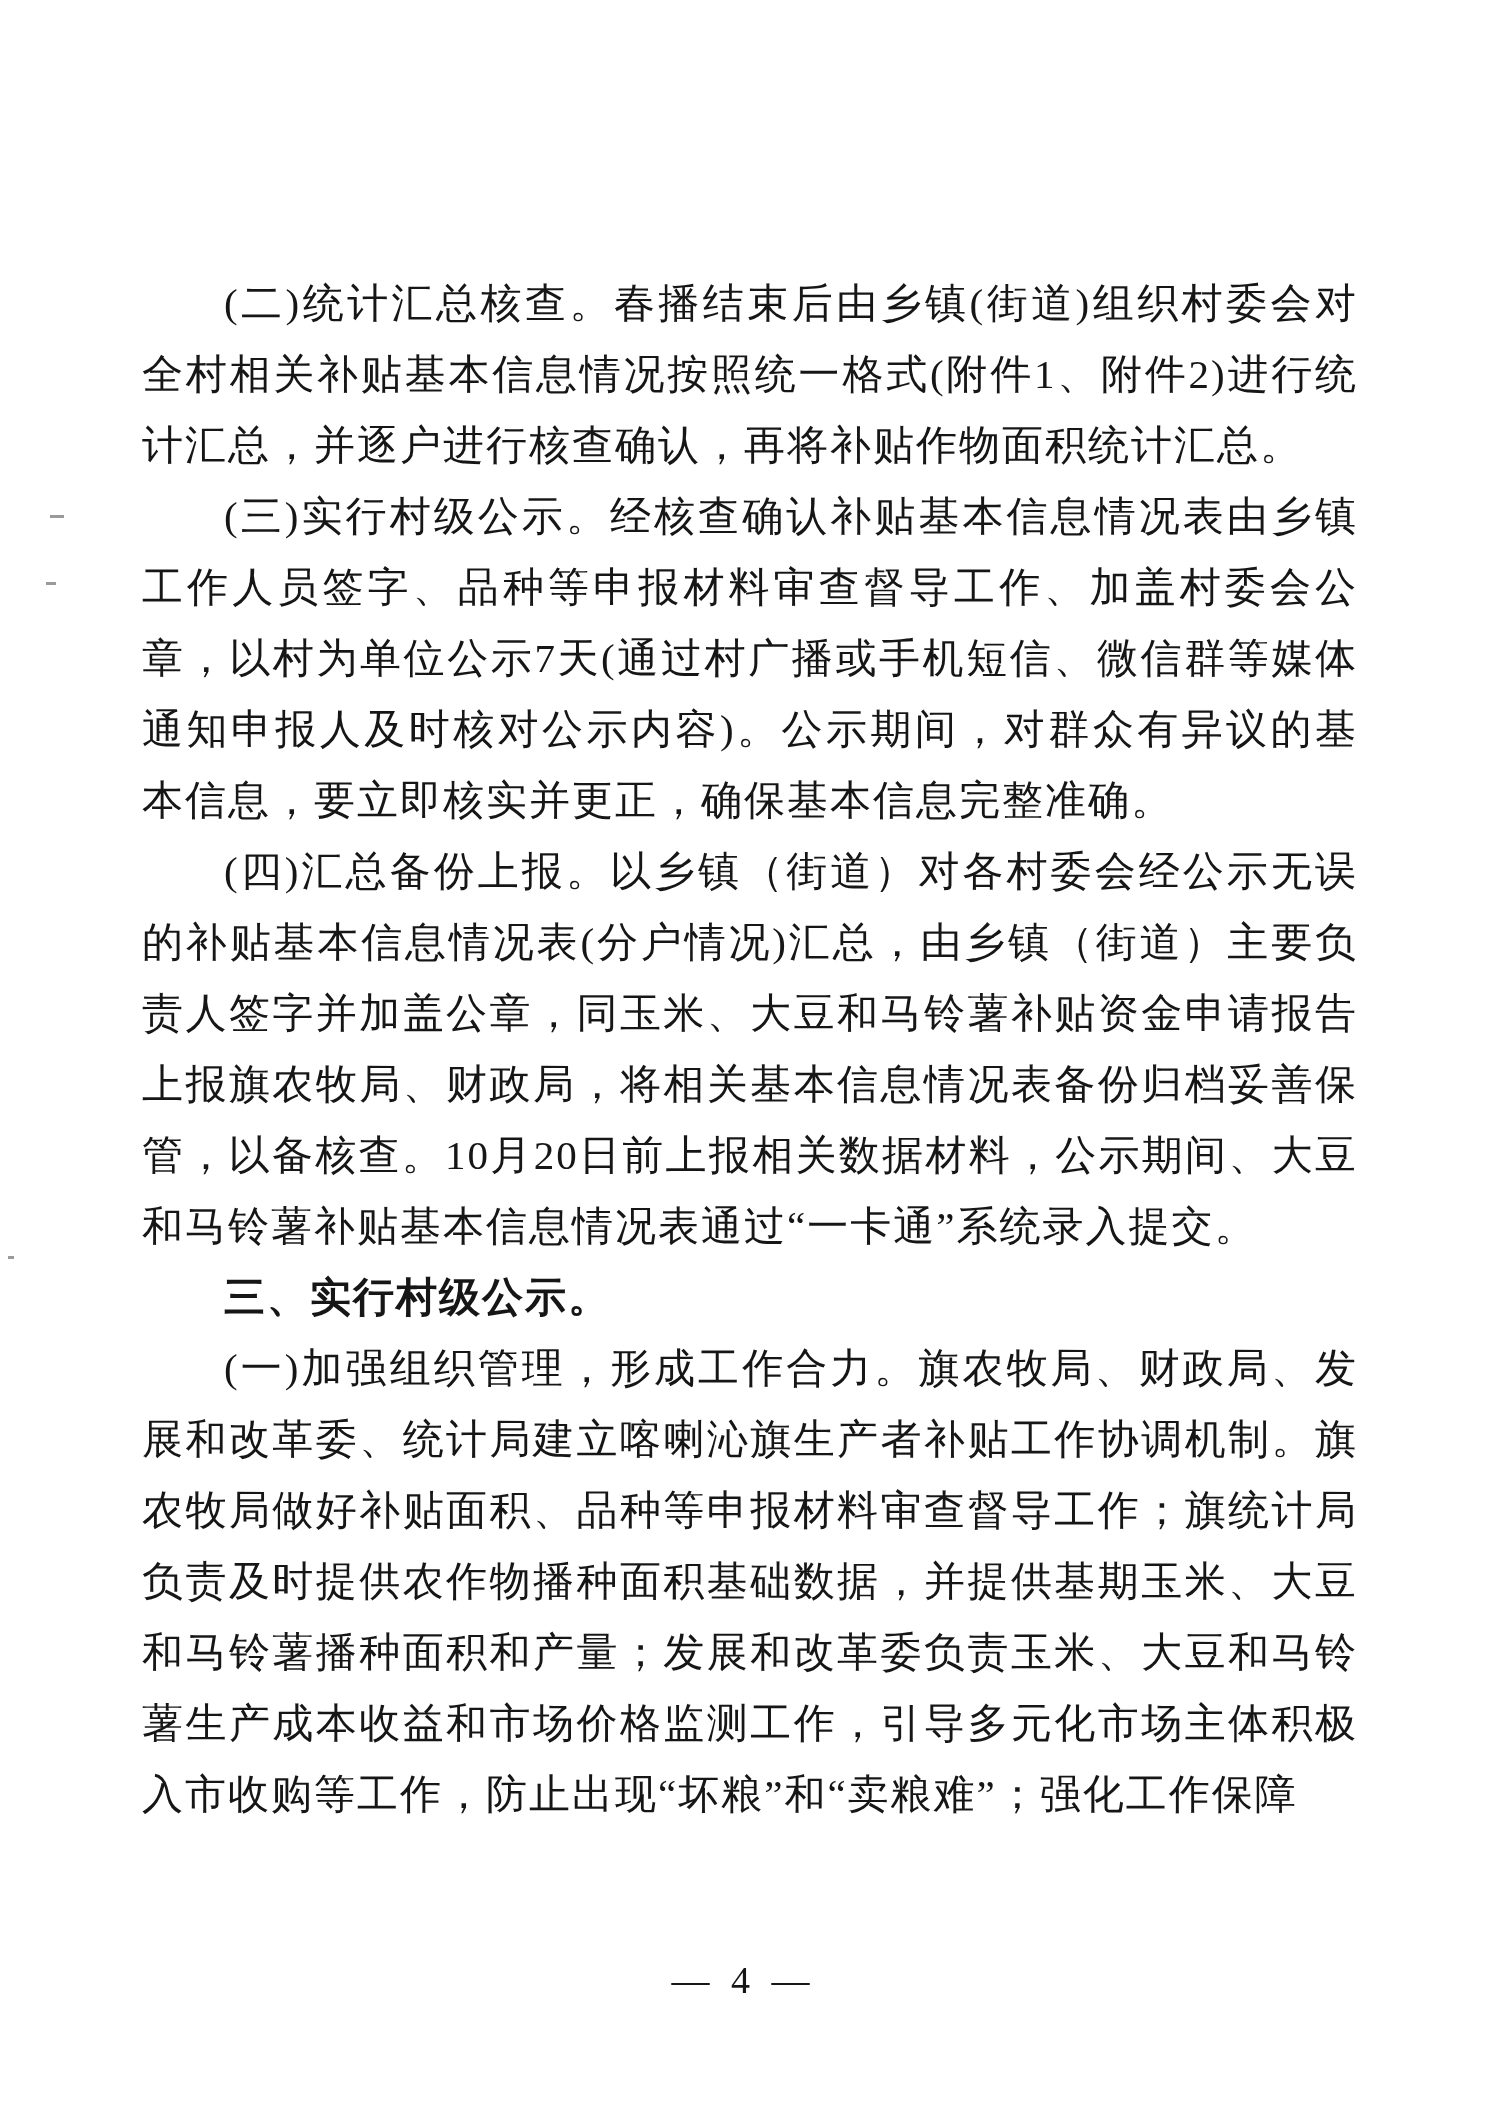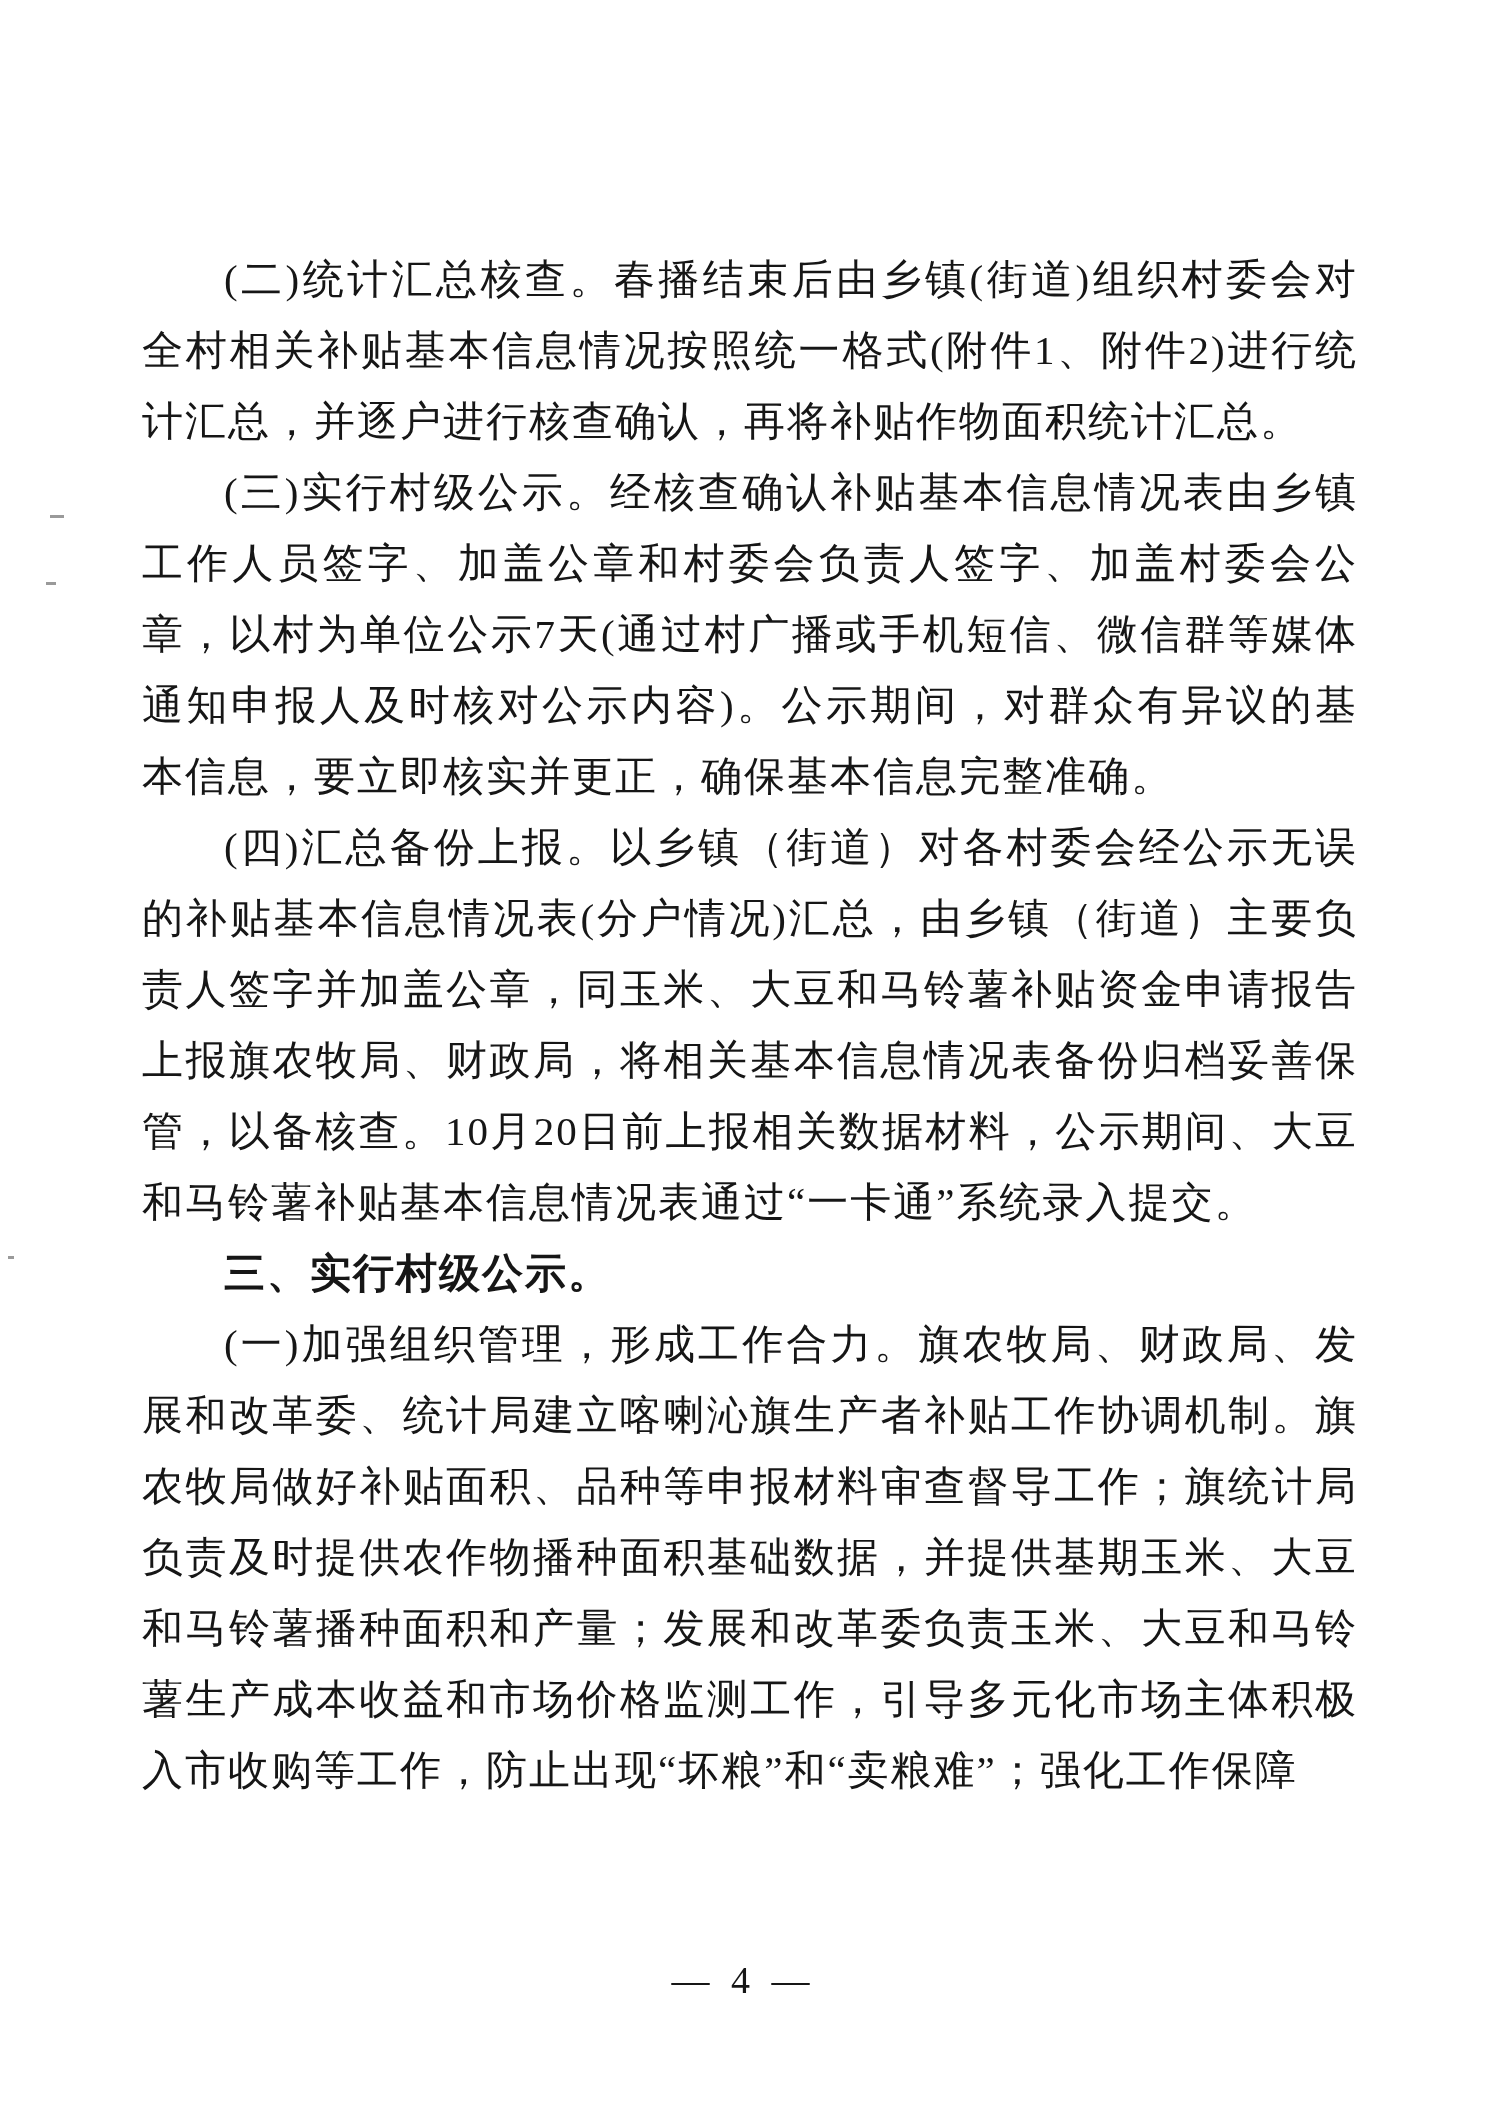--- a/index.html
+++ b/index.html
@@ -20,7 +20,7 @@
   .content {
     position: absolute;
     left: 142px;
-    top: 244px;
+    top: 268px;
     width: 1216px;
     text-align: justify;
   }

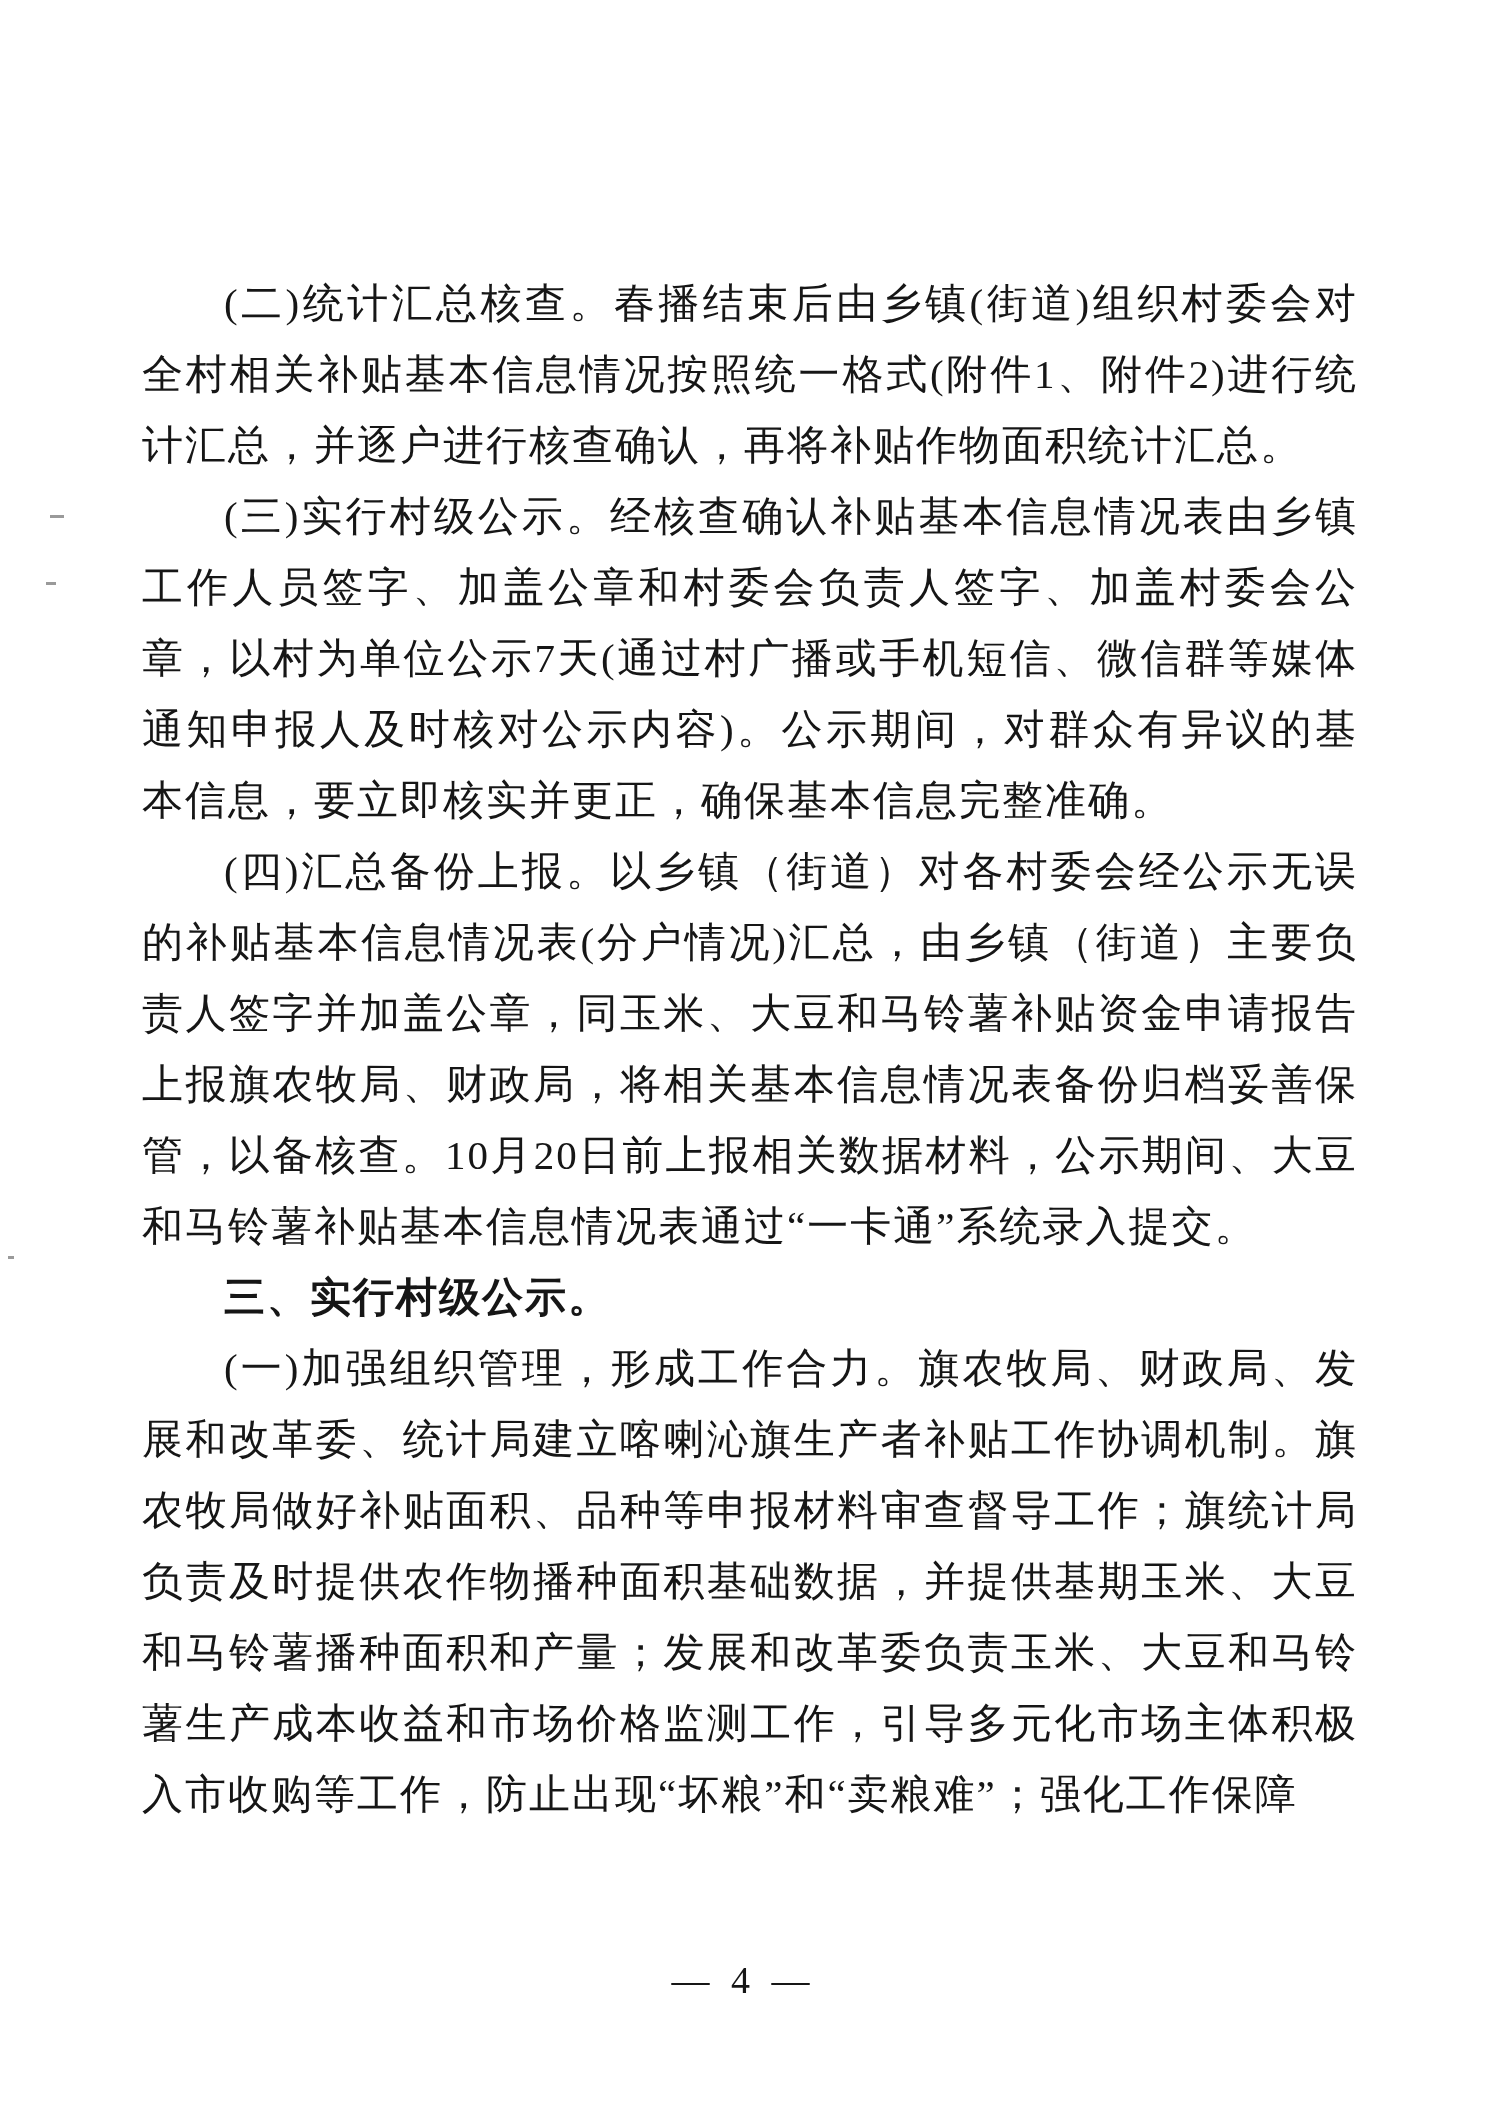--- a/index.html
+++ b/index.html
@@ -65,7 +65,7 @@
 
   <div class="content">
     <p class="para">(二)统计汇总核查。春播结束后由乡镇(街道)组织村委会对全村相关补贴基本信息情况按照统一格式(附件1、附件2)进行统计汇总，并逐户进行核查确认，再将补贴作物面积统计汇总。</p>
-    <p class="para">(三)实行村级公示。经核查确认补贴基本信息情况表由乡镇工作人员签字、加盖公章和村委会负责人签字、加盖村委会公章，以村为单位公示7天(通过村广播或手机短信、微信群等媒体通知申报人及时核对公示内容)。公示期间，对群众有异议的基本信息，要立即核实并更正，确保基本信息完整准确。</p>
+    <p class="para">(三)实行村级公示。经核查确认补贴基本信息情况表由乡镇工作人员签字、品种等申报材料审查督导工作、加盖村委会公章，以村为单位公示7天(通过村广播或手机短信、微信群等媒体通知申报人及时核对公示内容)。公示期间，对群众有异议的基本信息，要立即核实并更正，确保基本信息完整准确。</p>
     <p class="para">(四)汇总备份上报。以乡镇（街道）对各村委会经公示无误的补贴基本信息情况表(分户情况)汇总，由乡镇（街道）主要负责人签字并加盖公章，同玉米、大豆和马铃薯补贴资金申请报告上报旗农牧局、财政局，将相关基本信息情况表备份归档妥善保管，以备核查。10月20日前上报相关数据材料，公示期间、大豆和马铃薯补贴基本信息情况表通过“一卡通”系统录入提交。</p>
     <p class="para heading">三、实行村级公示。</p>
     <p class="para">(一)加强组织管理，形成工作合力。旗农牧局、财政局、发展和改革委、统计局建立喀喇沁旗生产者补贴工作协调机制。旗农牧局做好补贴面积、品种等申报材料审查督导工作；旗统计局负责及时提供农作物播种面积基础数据，并提供基期玉米、大豆和马铃薯播种面积和产量；发展和改革委负责玉米、大豆和马铃薯生产成本收益和市场价格监测工作，引导多元化市场主体积极入市收购等工作，防止出现“坏粮”和“卖粮难”；强化工作保障</p>

